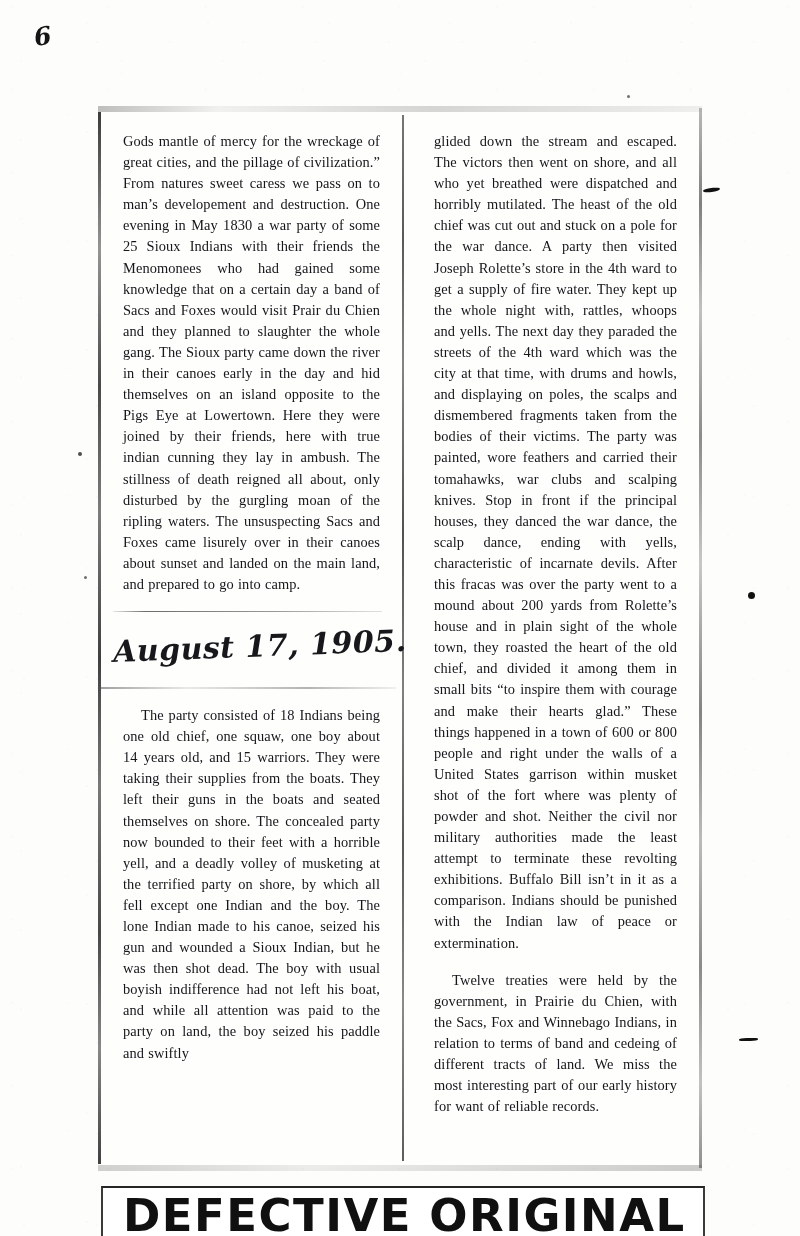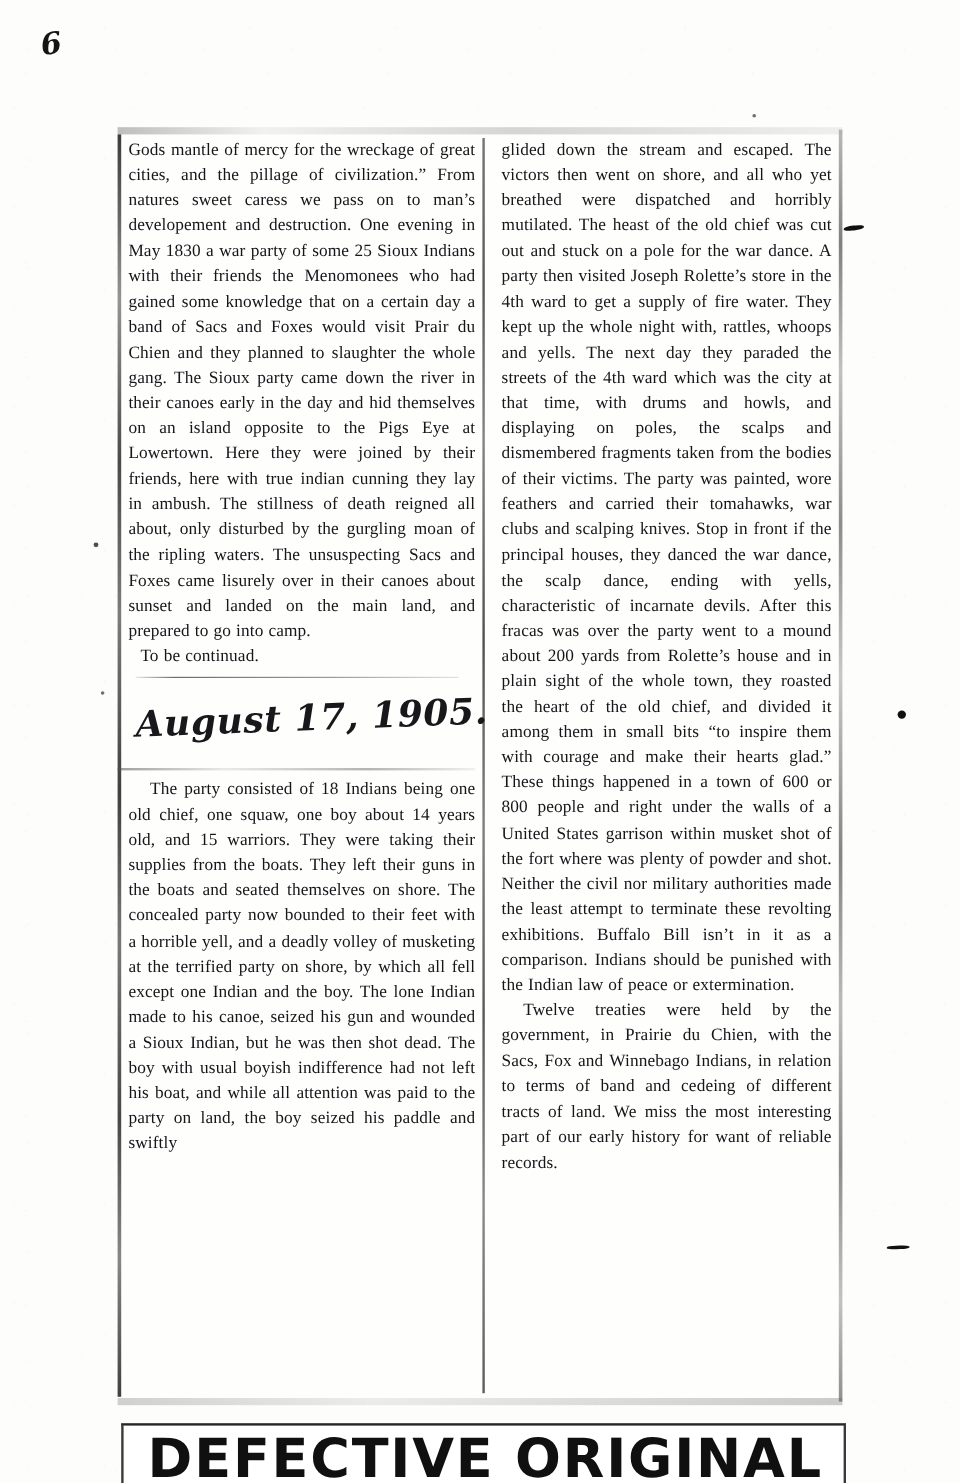--- a/index.html
+++ b/index.html
@@ -137,7 +137,7 @@
     word-spacing: .5px;
     margin: 0;
   }
-  .newscol p { margin: 0; }
+  .newscol p { margin: 16px; }
   .newscol p.indent { text-indent: 18px; }
 
   

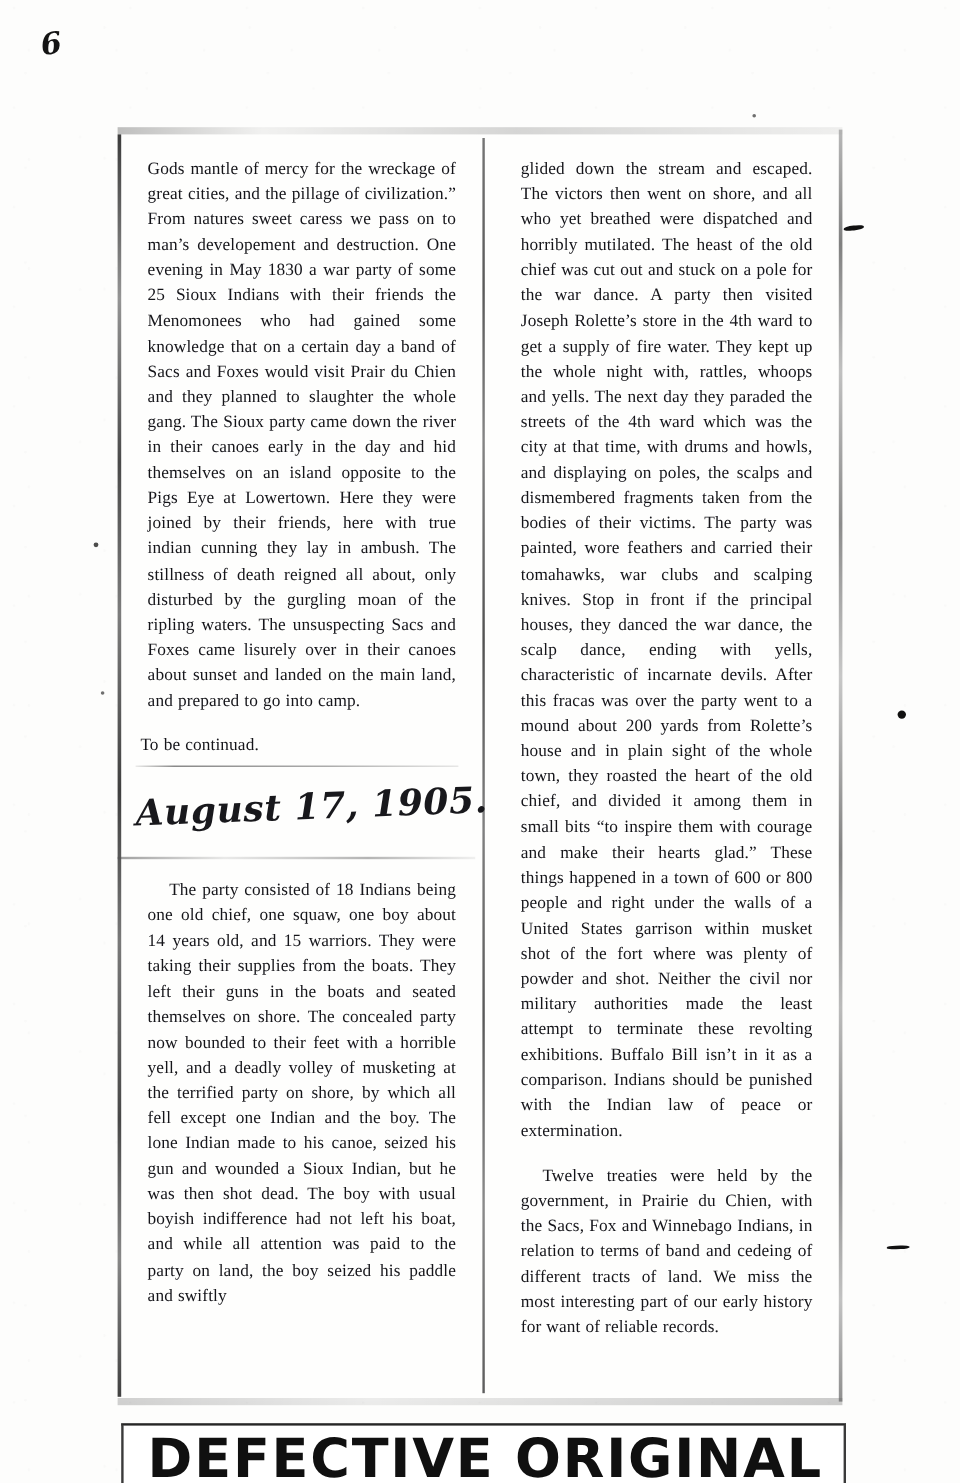--- a/index.html
+++ b/index.html
@@ -268,7 +268,6 @@
           <p>Gods mantle of mercy for the wreckage of great cities, and the pillage of civilization.” From natures sweet caress we pass on to man’s developement and destruction. One evening in May 1830 a war party of some 25 Sioux Indians with their friends the Menomonees who had gained some knowledge that on a certain day a band of Sacs and Foxes would visit Prair du Chien and they planned to slaughter the whole gang. The Sioux party came down the river in their canoes early in the day and hid themselves on an island opposite to the Pigs Eye at Lowertown. Here they were joined by their friends, here with true indian cunning they lay in ambush. The stillness of death reigned all about, only disturbed by the gurgling moan of the ripling waters. The unsuspecting Sacs and Foxes came lisurely over in their canoes about sunset and landed on the main land, and prepared to go into camp.</p>
         </div>
 
-        <div class="newscol continued-line">To be continuad.</div>
 
         <div id="continued-rule"></div>
 

